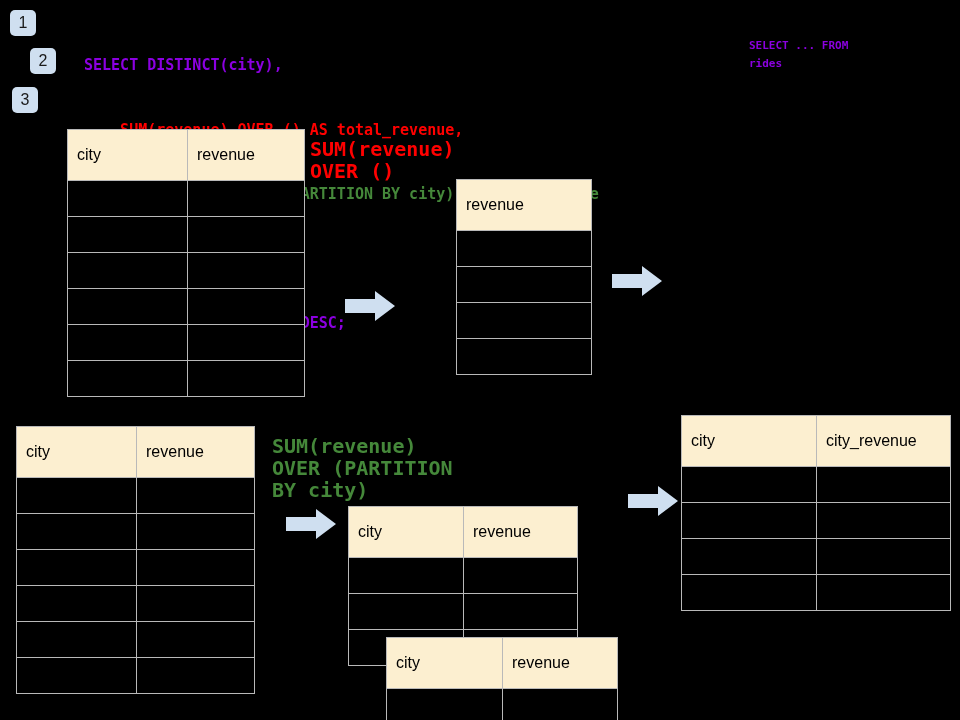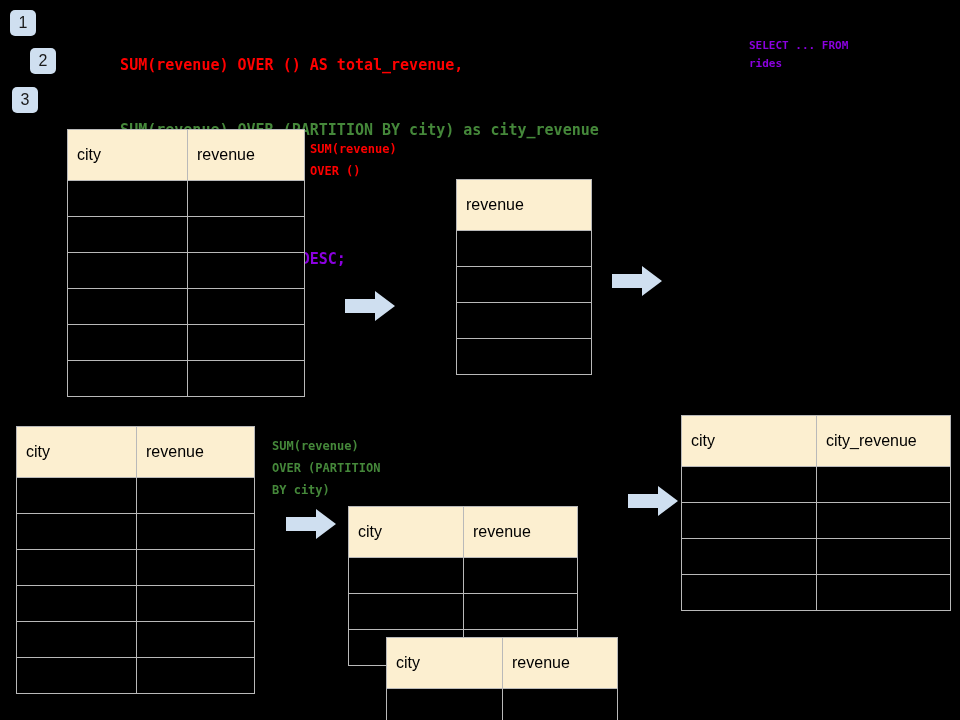--- a/index.html
+++ b/index.html
@@ -111,6 +111,7 @@
   <div class="step-badge" style="left:12px; top:87px;">3</div>
 
   <div class="sql-block" style="left:84px; top:12px;">
+    <span class="sql-line c-purple">SELECT DISTINCT(city),</span>
     <span class="sql-line c-red">    SUM(revenue) OVER () AS total_revenue,</span>
     <span class="sql-line c-green">    SUM(revenue) OVER (PARTITION BY city) as city_revenue</span>
     <span class="sql-line c-purple">  FROM rides</span>

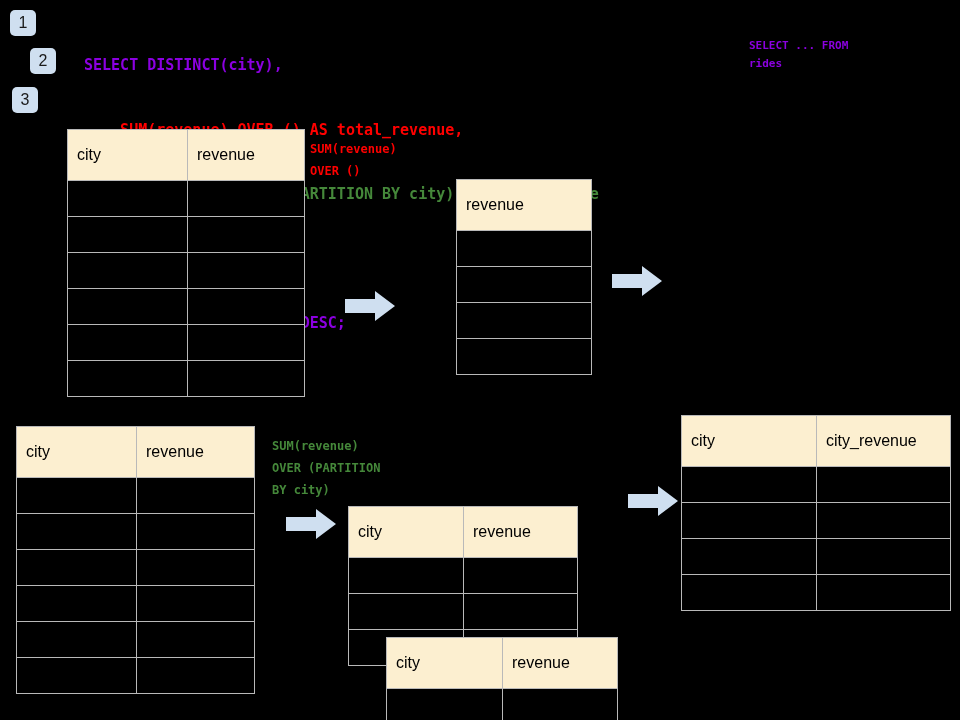--- a/index.html
+++ b/index.html
@@ -60,7 +60,7 @@
   .annot {
     position: absolute;
     font-family: "DejaVu Sans Mono", "Liberation Mono", monospace;
-    font-size: 12px;
+    font-size: 20px;
     font-weight: bold;
     line-height: 22px;
     white-space: pre;

